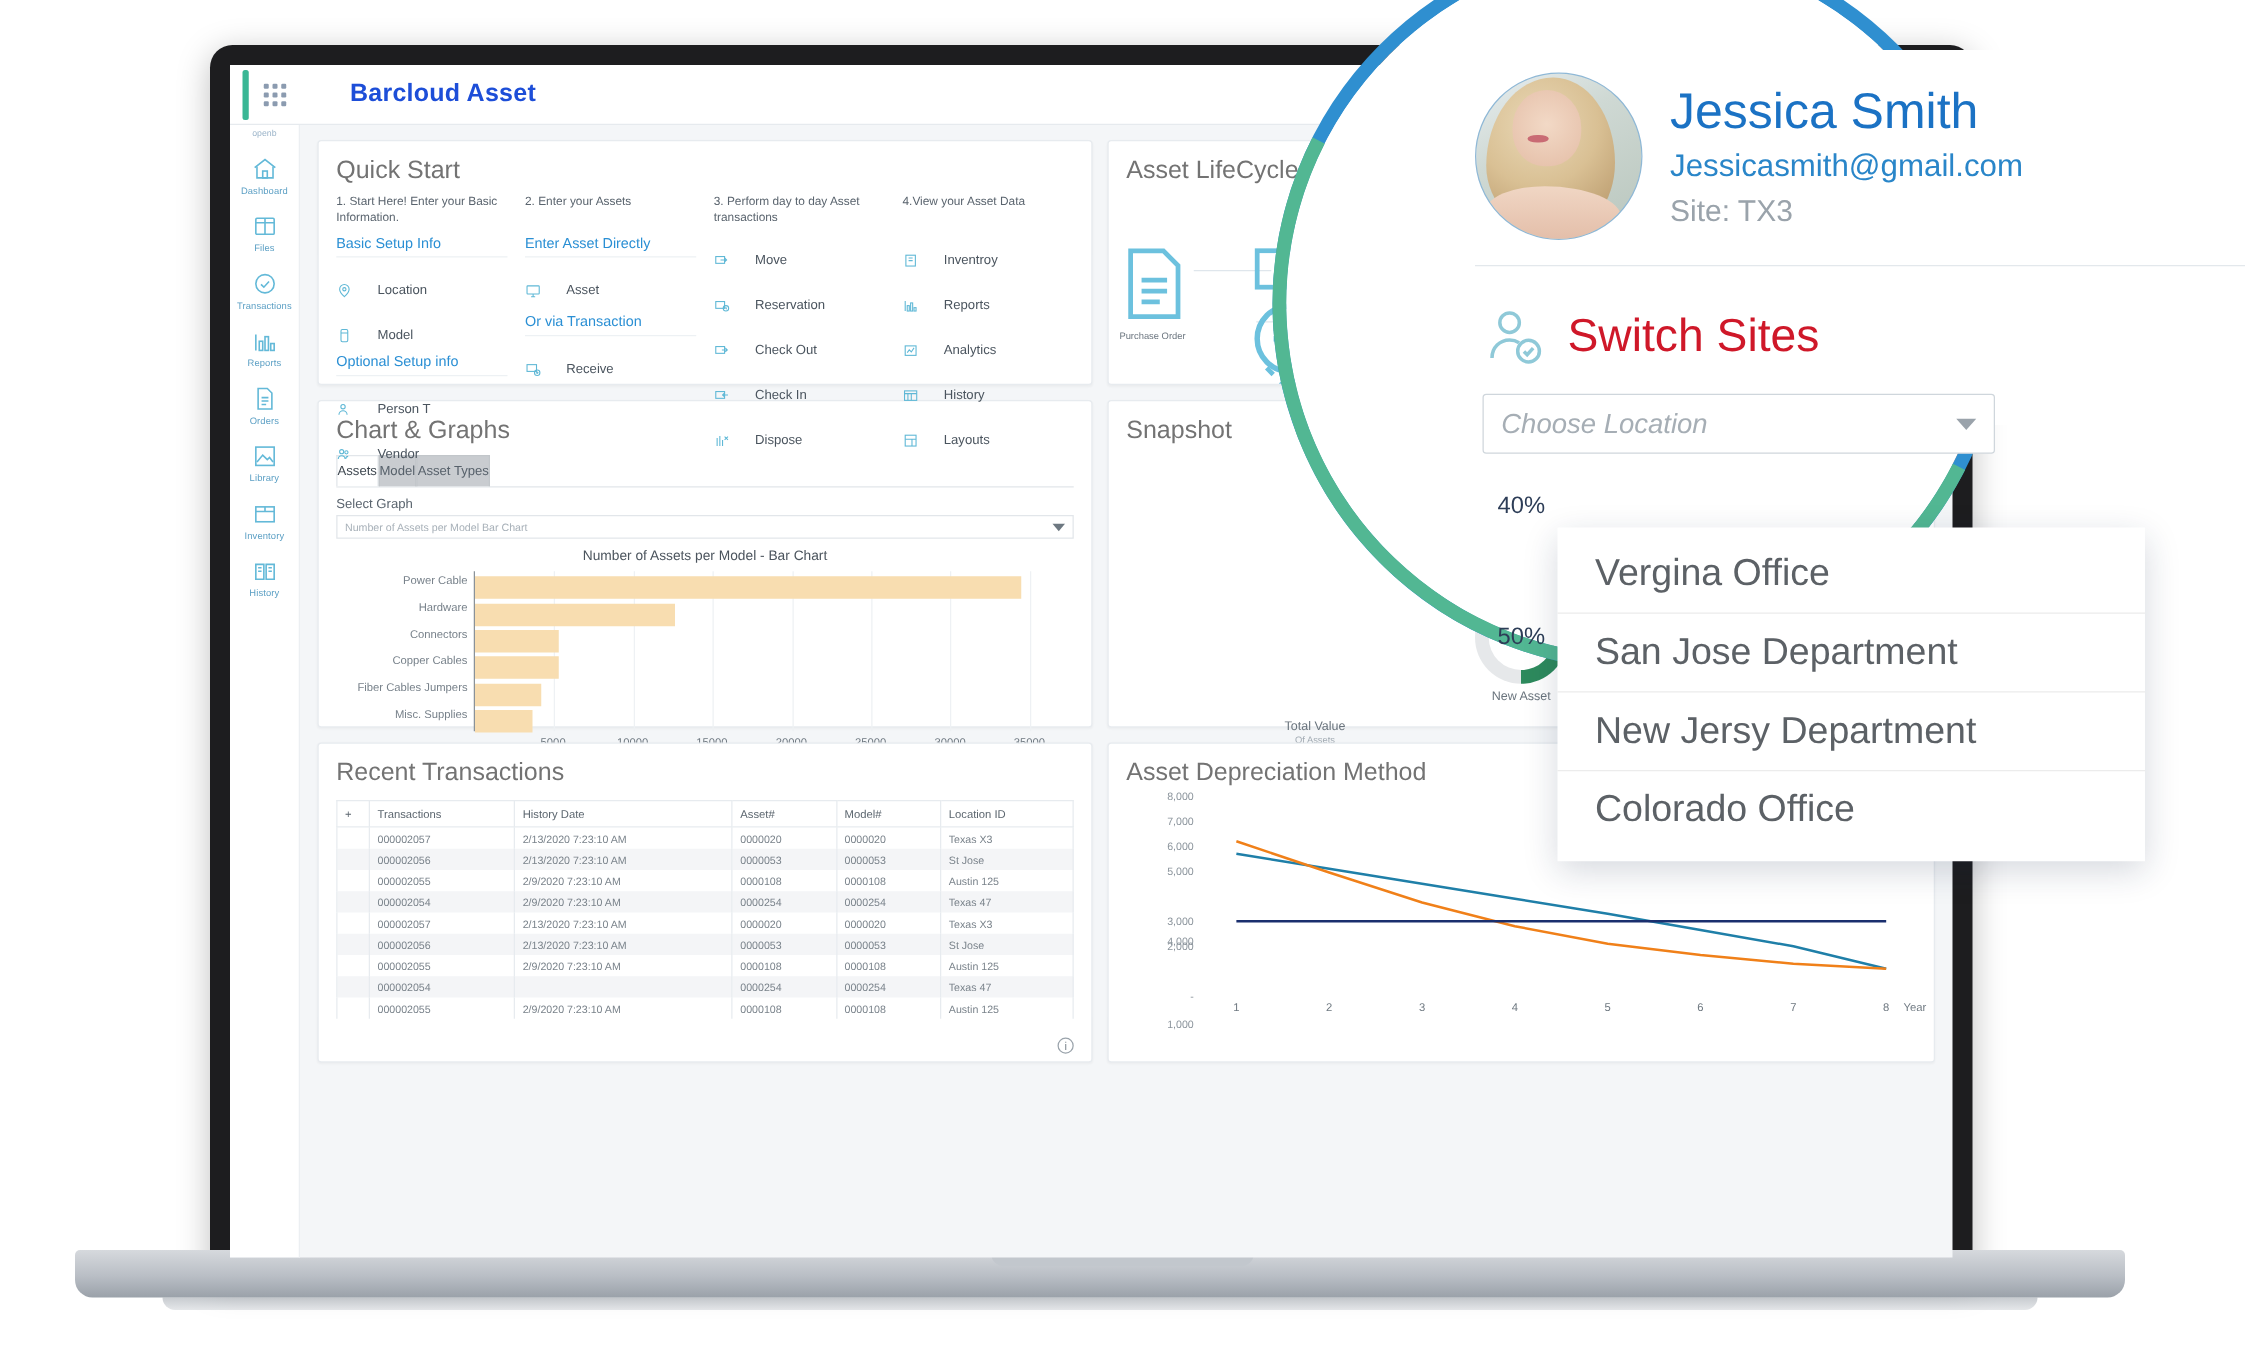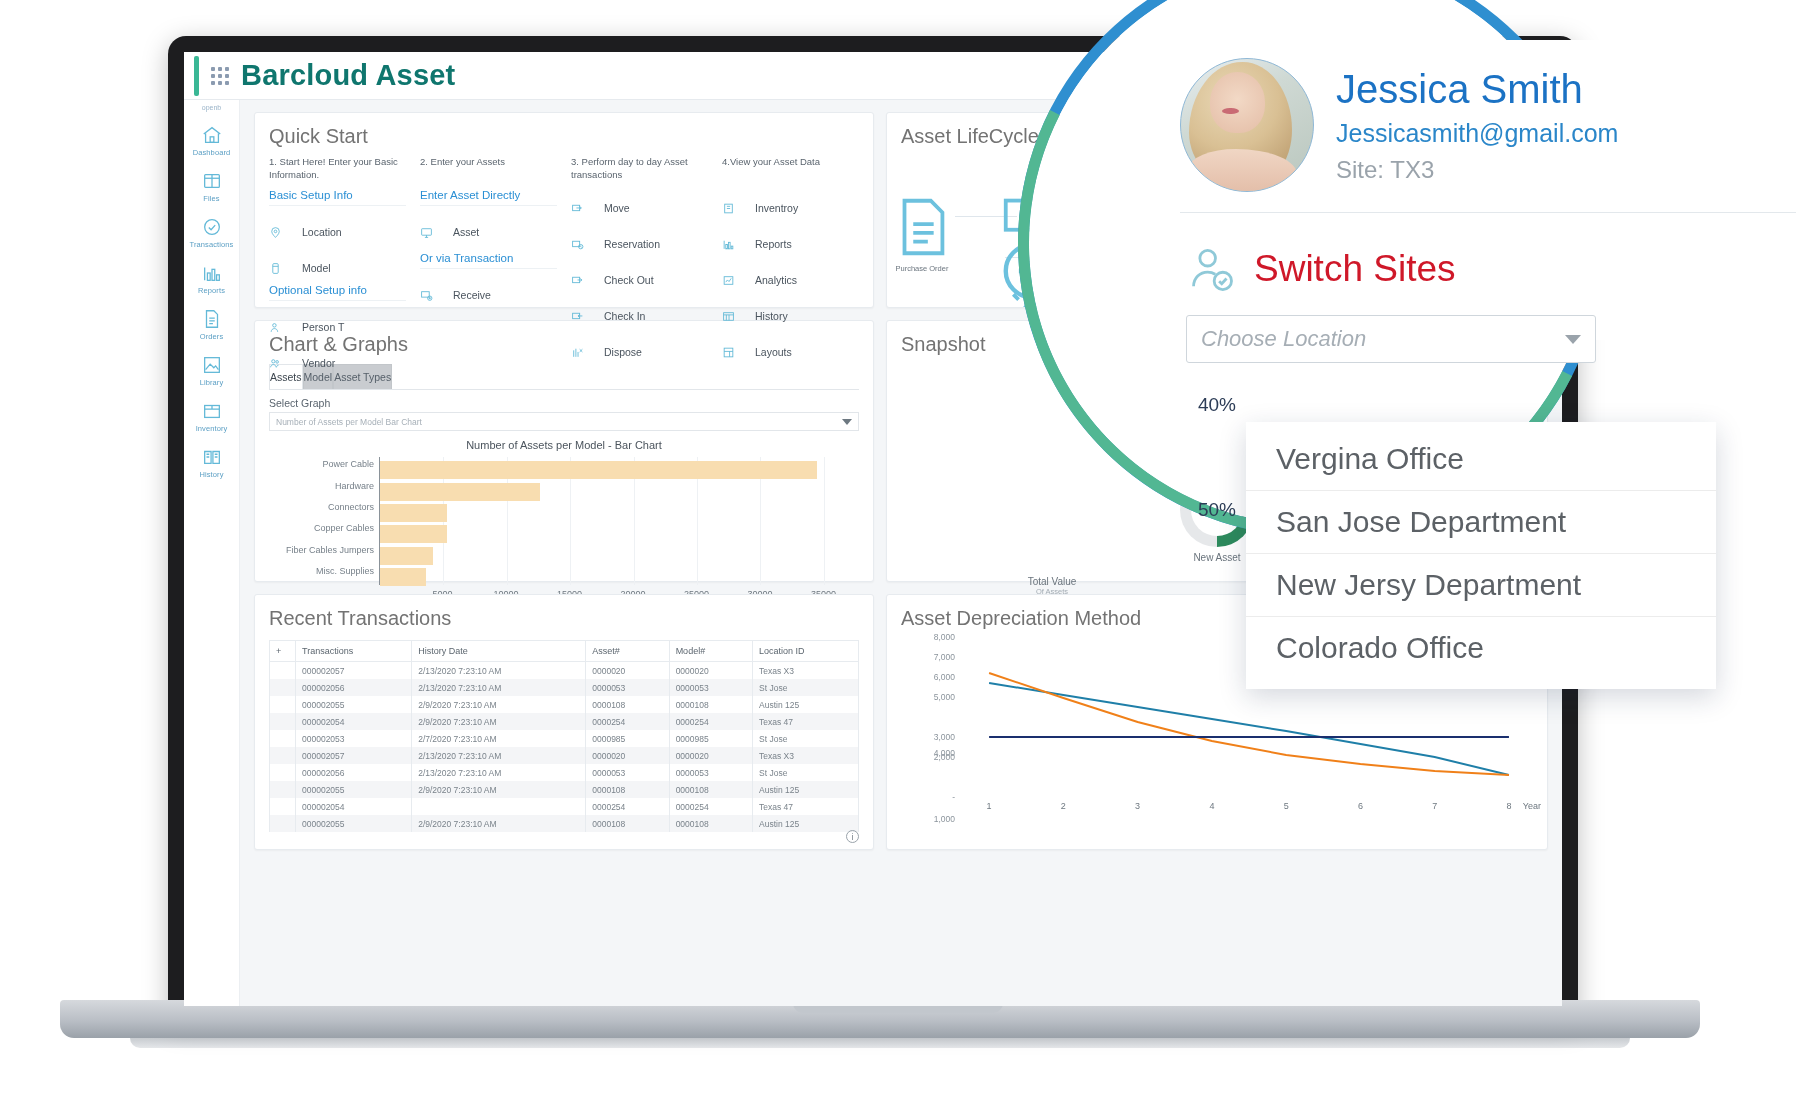--- a/index.html
+++ b/index.html
@@ -52,7 +52,7 @@
   .green-tab { width: 5px; height: 40px; background: #3ab795; border-radius: 2px; }
   .waffle { display: grid; grid-template-columns: repeat(3,4px); gap: 3px; }
   .waffle span { width: 4px; height: 4px; background: #8b9bb0; border-radius:1px; display:block; }
-  .app-title { font-size: 29px; font-weight: bold; color: #0f766e; letter-spacing:.2px; }
+  .app-title { font-size: 20px; font-weight: bold; color: #1d4ed8; letter-spacing:.2px;margin-left:39px; }
 
   .sidebar {
     position: absolute; left: 0; top: 48px; width: 56px; bottom: 0;

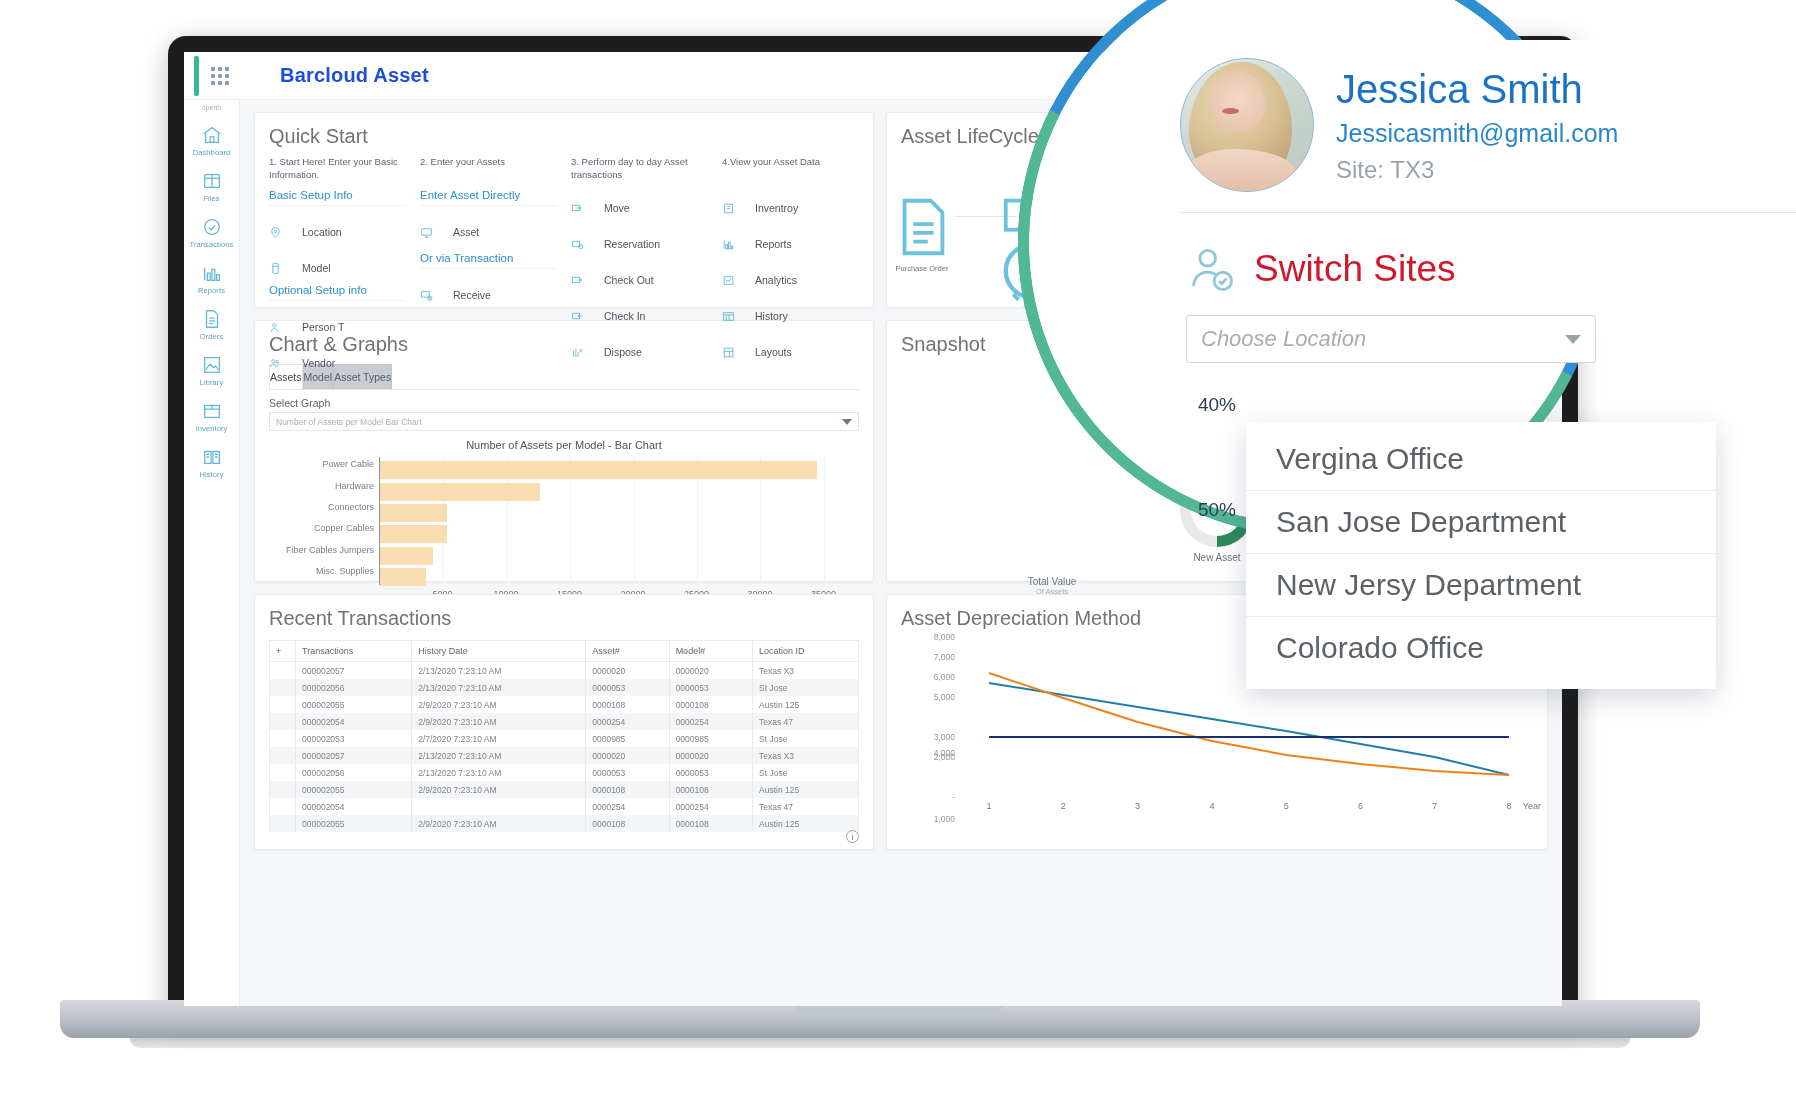--- a/index.html
+++ b/index.html
@@ -712,14 +712,6 @@
                 </tr>
                 <tr>
                   <td class="plus-cell"></td>
-                  <td>000002053</td>
-                  <td>2/7/2020 7:23:10 AM</td>
-                  <td>0000985</td>
-                  <td>0000985</td>
-                  <td>St Jose</td>
-                </tr>
-                <tr>
-                  <td class="plus-cell"></td>
                   <td>000002057</td>
                   <td>2/13/2020 7:23:10 AM</td>
                   <td>0000020</td>

